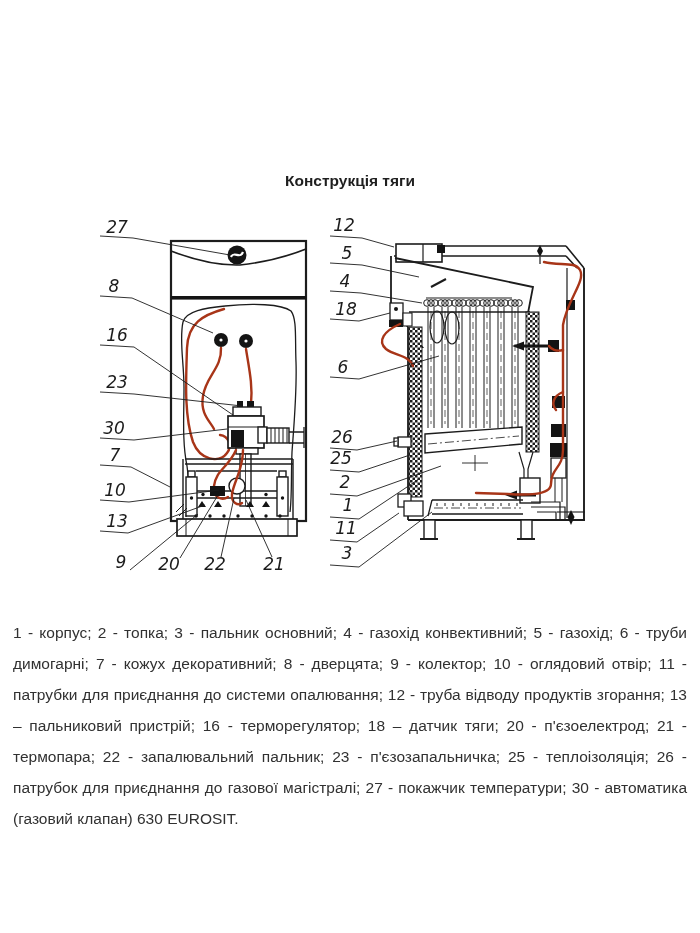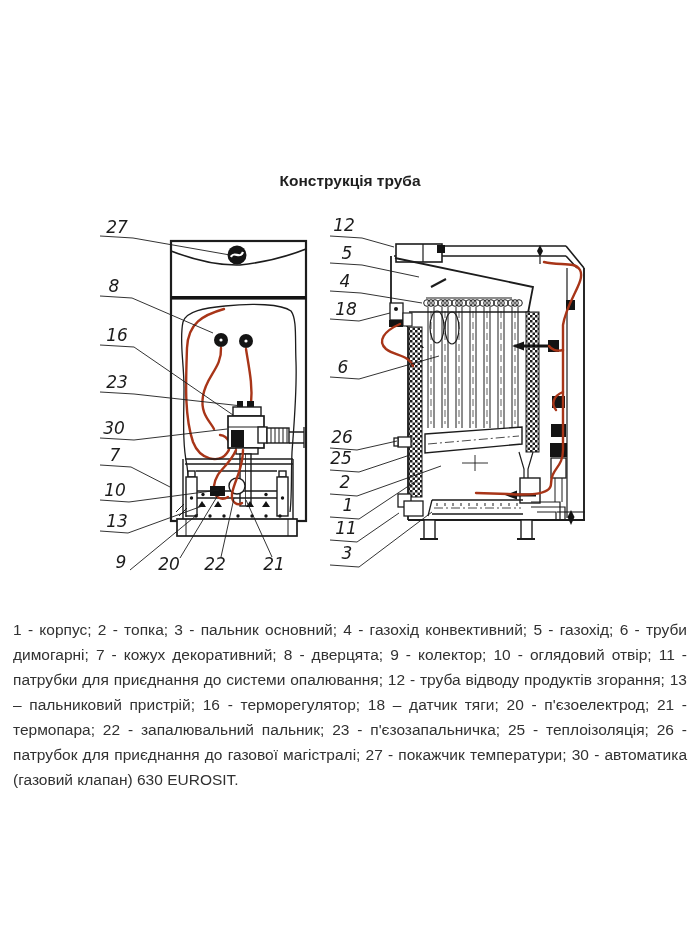--- a/index.html
+++ b/index.html
@@ -14,7 +14,7 @@
 </head>
 <body>
 
-<div class="title">Конструкція труба</div>
+<div class="title">Конструкція тяги</div>
 
 <svg width="700" height="933" viewBox="0 0 700 933">
   <defs>

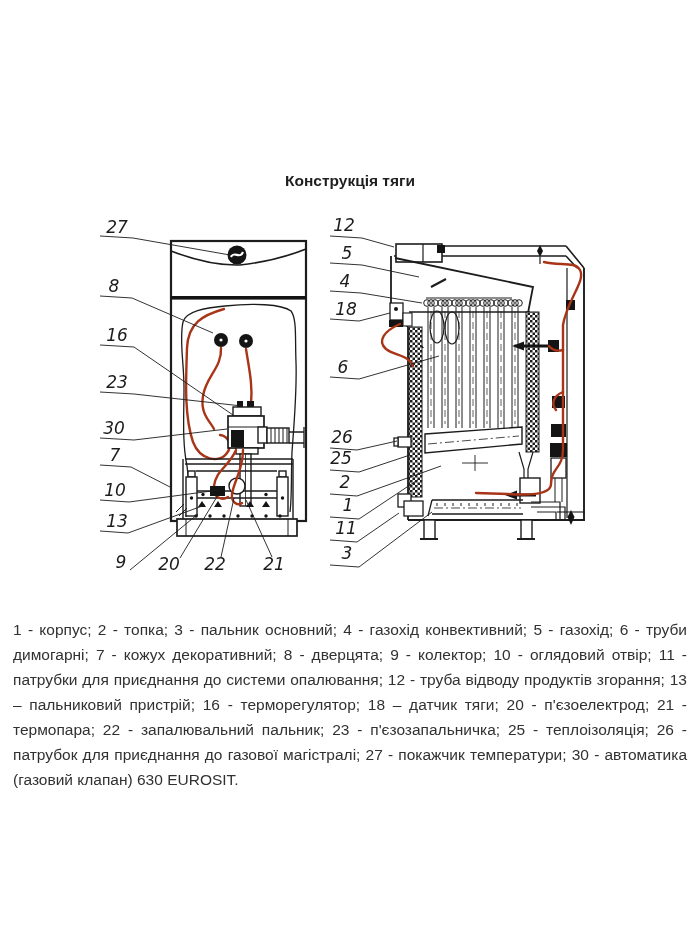--- a/index.html
+++ b/index.html
@@ -5,7 +5,7 @@
   html,body{margin:0;padding:0;background:#ffffff;}
   body{width:700px;height:933px;position:relative;font-family:"Liberation Sans",sans-serif;color:#333;}
   .title{position:absolute;left:0;right:0;top:172px;text-align:center;font-size:15.5px;font-weight:bold;color:#1f1f1f;}
-  .legend{position:absolute;left:13px;top:601px;width:674px;font-size:15.5px;line-height:25px;text-align:justify;color:#313131;}
+  .legend{position:absolute;left:13px;top:601px;width:674px;font-size:15.5px;line-height:31px;text-align:justify;color:#313131;}
   svg{position:absolute;left:0;top:0;}
   .lbl{font-family:"DejaVu Sans",sans-serif;font-style:italic;font-size:17px;fill:#1c1c1c;text-anchor:middle;}
   .ld{stroke:#1c1c1c;stroke-width:0.9;fill:none;}

